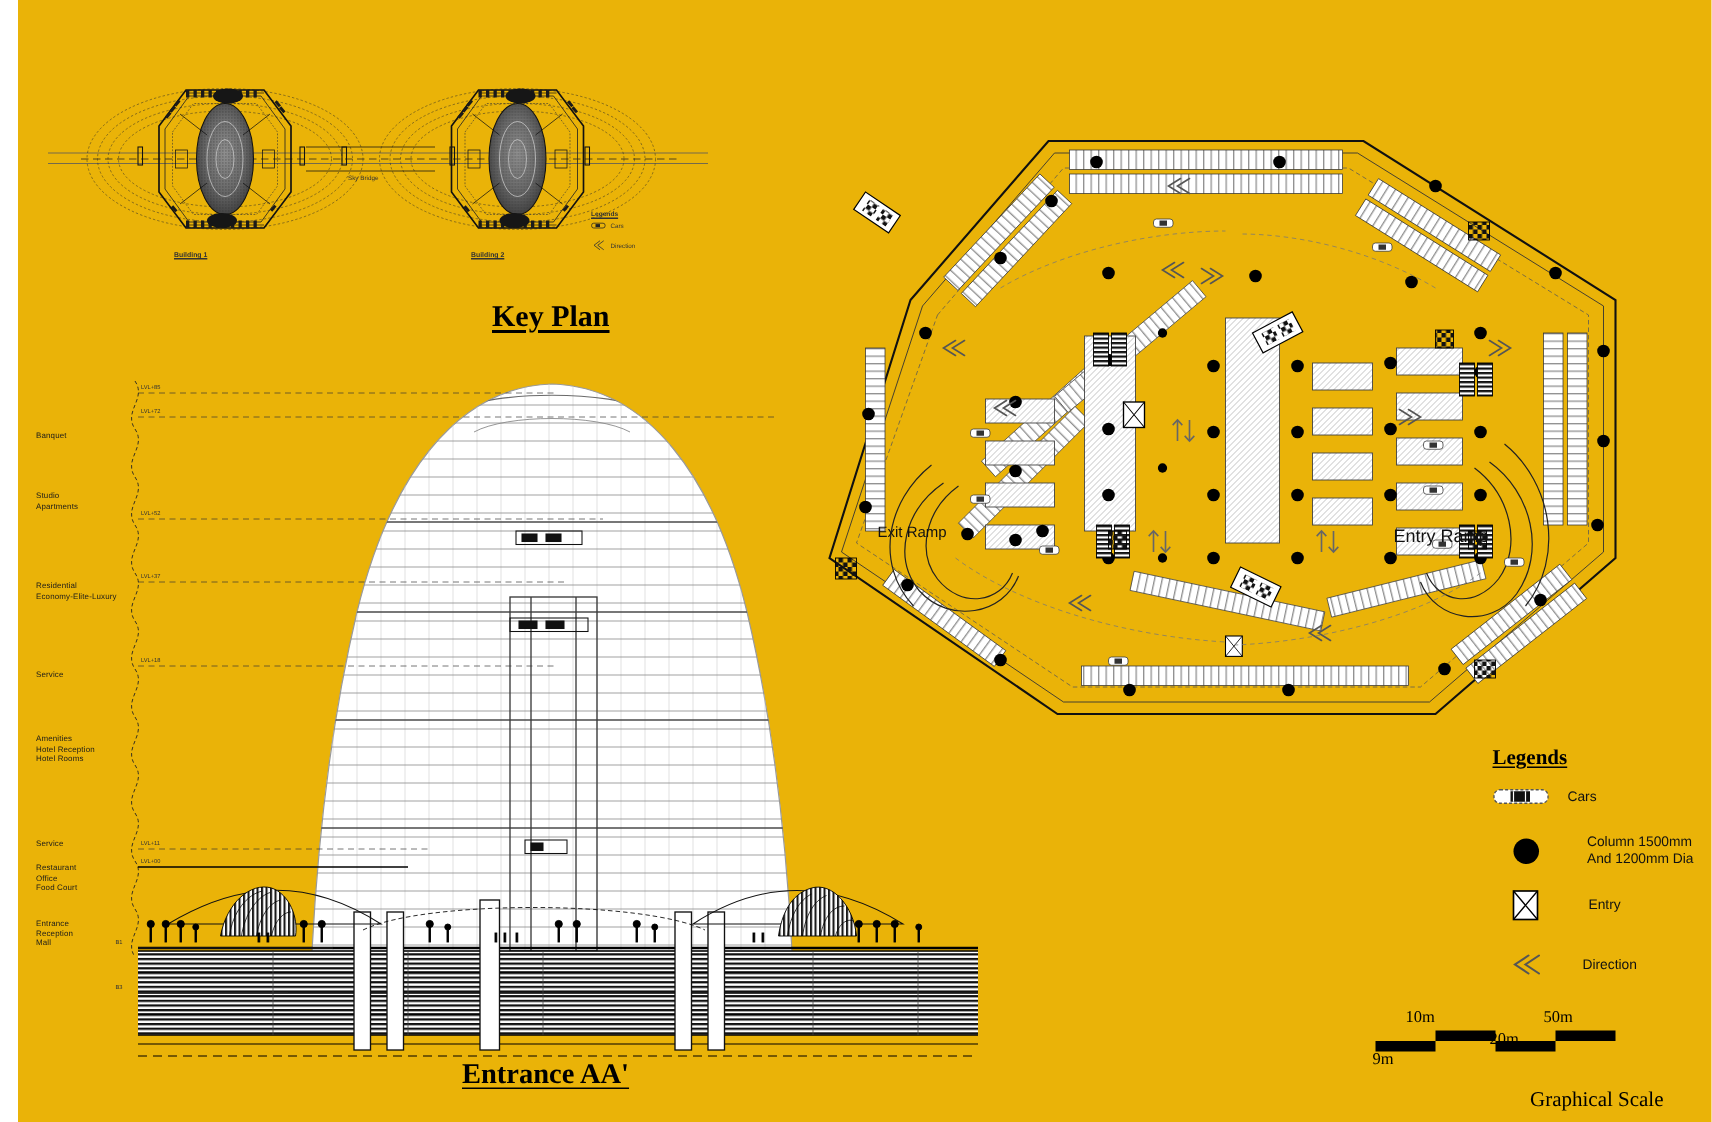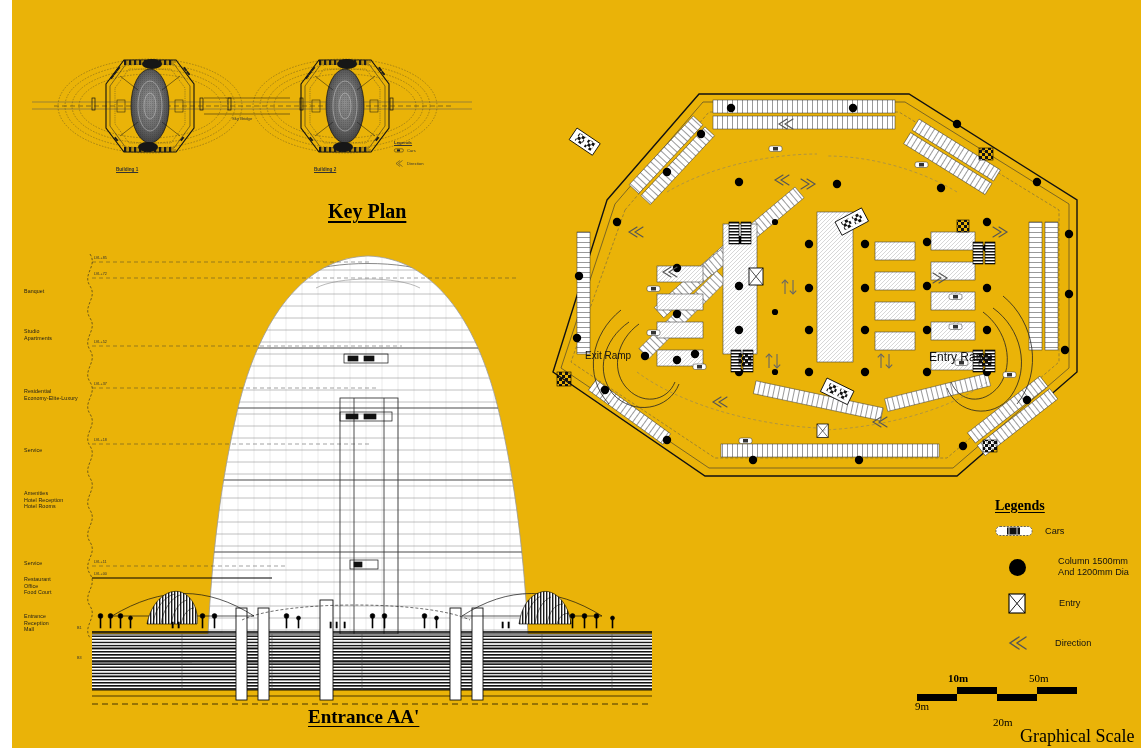--- a/index.html
+++ b/index.html
@@ -838,7 +838,7 @@
     <div class="sc-seg" style="left:120px;top:15px;width:40px;"></div>
 
     <div class="sc-lbl" style="left:-2px;top:28px;">9m</div>
-    <div class="sc-lbl" style="left:31px;top:0px;font-weight:bold;">10m</div>
+    <div class="sc-lbl" style="left:20px;top:0px;">10m</div>
     <div class="sc-lbl" style="left:76px;top:44px;">20m</div>
     <div class="sc-lbl" style="left:112px;top:0px;">50m</div>
   </div>

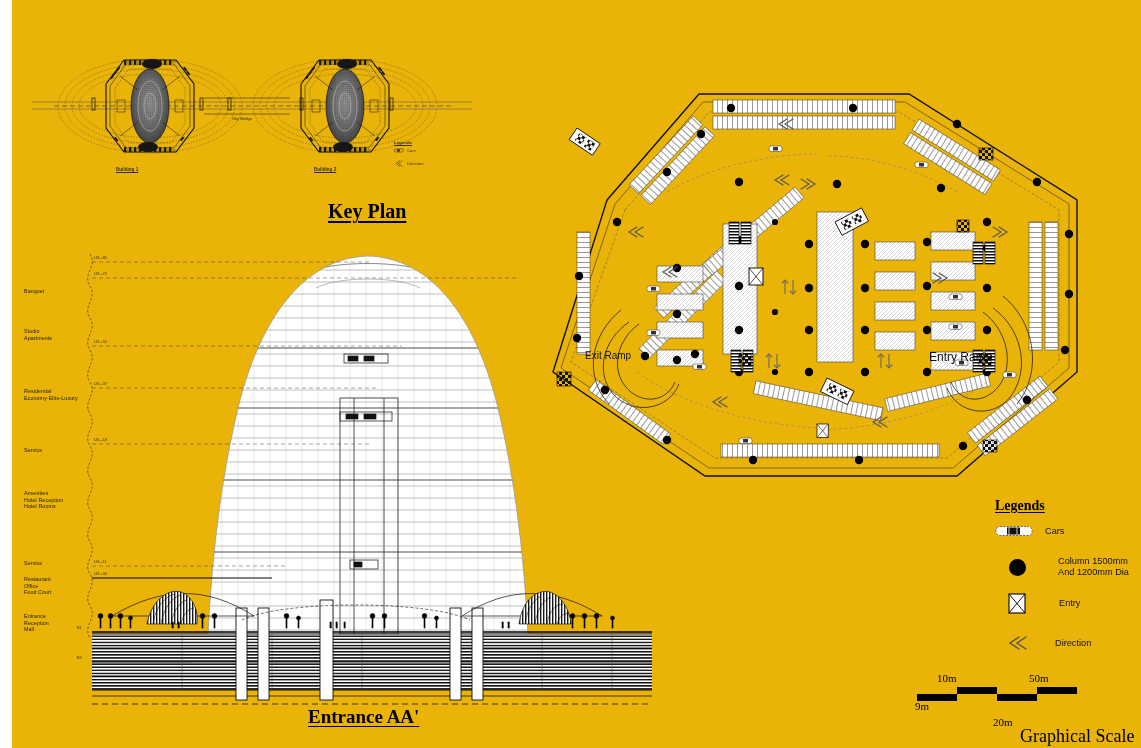--- a/index.html
+++ b/index.html
@@ -839,7 +839,7 @@
 
     <div class="sc-lbl" style="left:-2px;top:28px;">9m</div>
     <div class="sc-lbl" style="left:20px;top:0px;">10m</div>
-    <div class="sc-lbl" style="left:76px;top:44px;">20m</div>
+    <div class="sc-lbl" style="left:76px;top:15px;">20m</div>
     <div class="sc-lbl" style="left:112px;top:0px;">50m</div>
   </div>
 

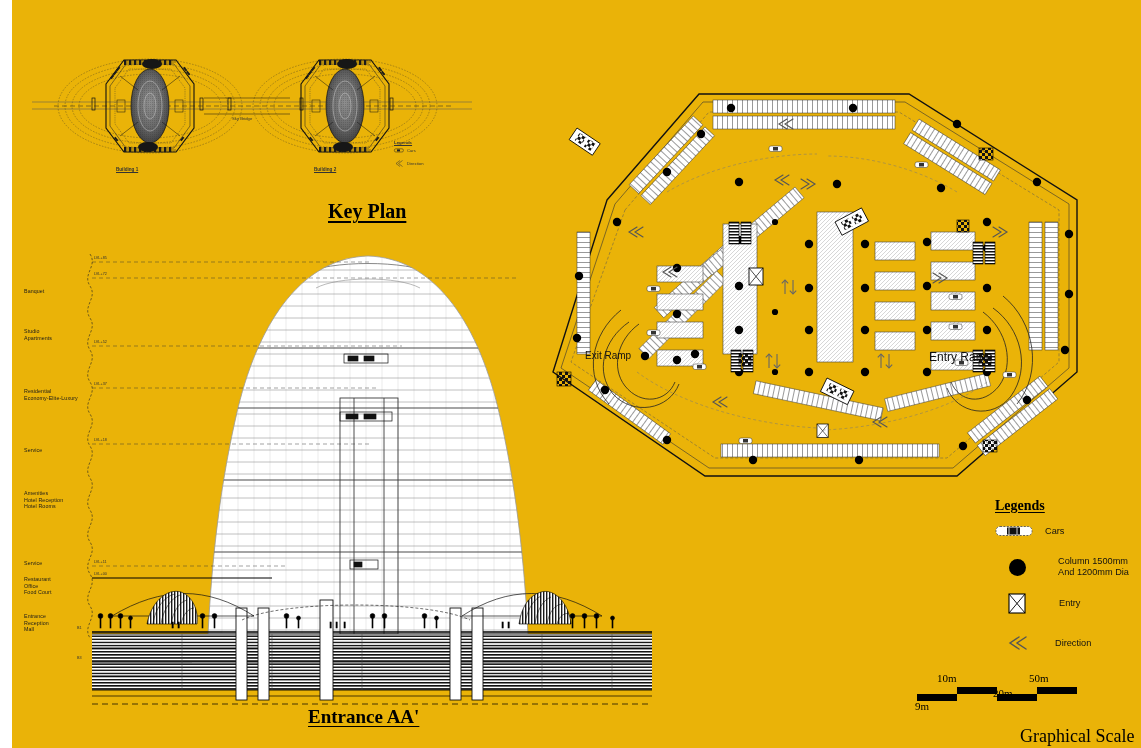--- a/index.html
+++ b/index.html
@@ -843,7 +843,7 @@
     <div class="sc-lbl" style="left:112px;top:0px;">50m</div>
   </div>
 
-  <div class="abs ttl-plain" style="left:1008px;top:726px;font-size:18px;">Graphical Scale</div>
+  <div class="abs ttl-plain" style="left:1008px;top:726px;font-size:14px;">Graphical Scale</div>
 
 </div>
 

